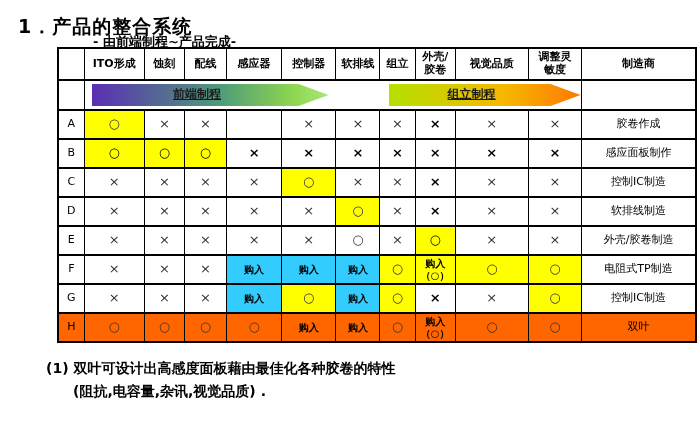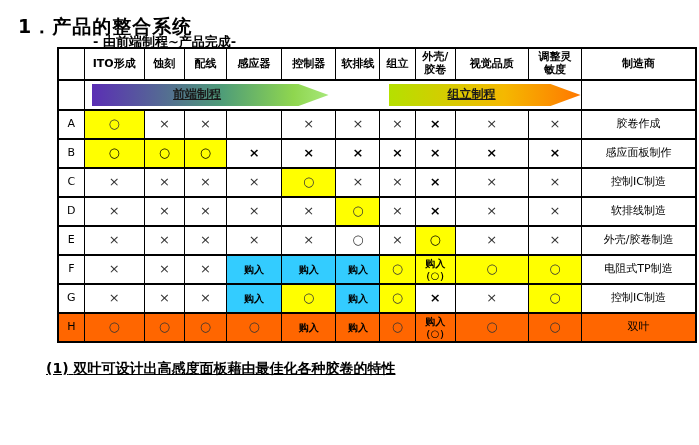--- a/index.html
+++ b/index.html
@@ -46,7 +46,7 @@
   .arrow.front{background:linear-gradient(90deg,#5b2fb4 0%,#4f9d78 55%,#8fd64f 85%,#a7e87a 100%);}
   .arrow.assy{background:linear-gradient(90deg,#b5e000 0%,#f5b800 60%,#ff7700 100%);text-decoration:underline;}
   .notes{position:absolute;left:46px;top:357px;font-size:14px;font-weight:bold;}
-  .note-line{line-height:23px;text-decoration:underline;}
+  .note-line{line-height:23px;}
   .note-indent{margin-left:27px;line-height:23px;}
   .note2{margin-top:11px;}
 </style>

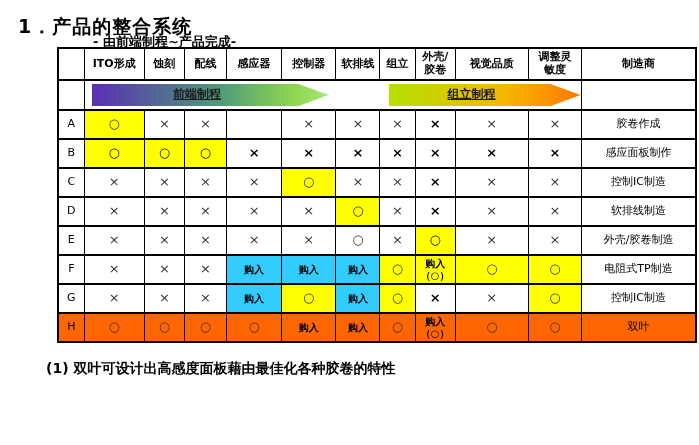--- a/index.html
+++ b/index.html
@@ -214,6 +214,7 @@
 
 <div class="notes">
   <div class="note-line"><span>(1)</span> <span>双叶可设计出高感度面板藉由最佳化各种胶卷的特性</span></div>
+  <div class="note-indent">(阻抗,电容量,杂讯,视觉品质) .</div>
 </div>
 
 </body></html>

